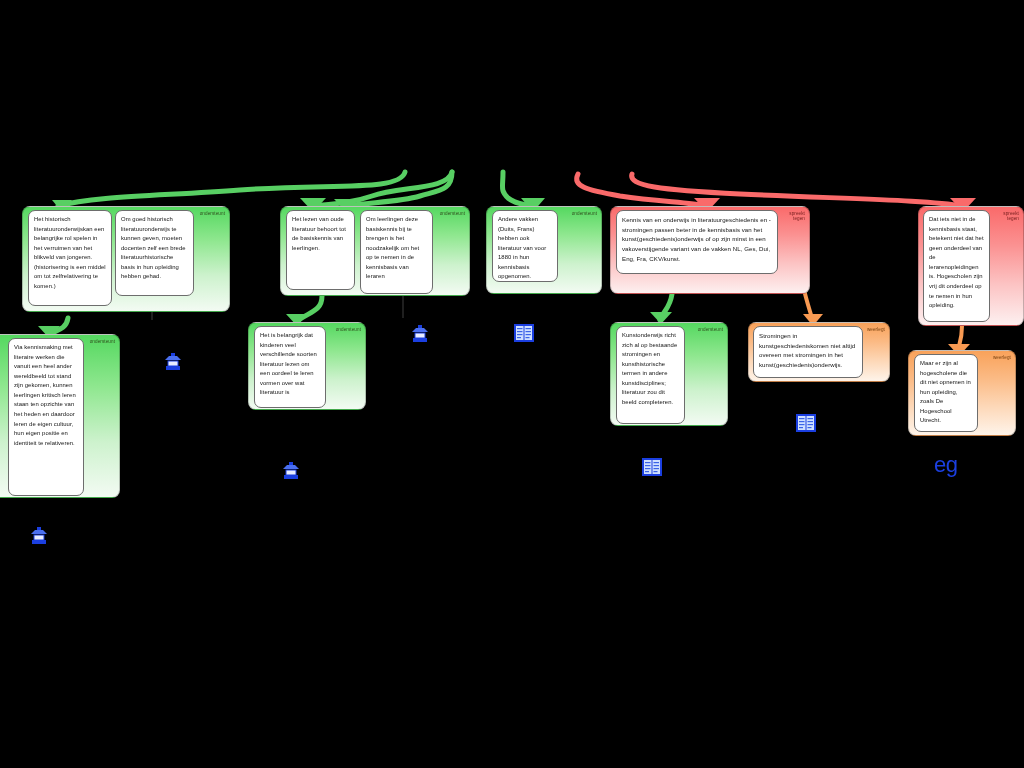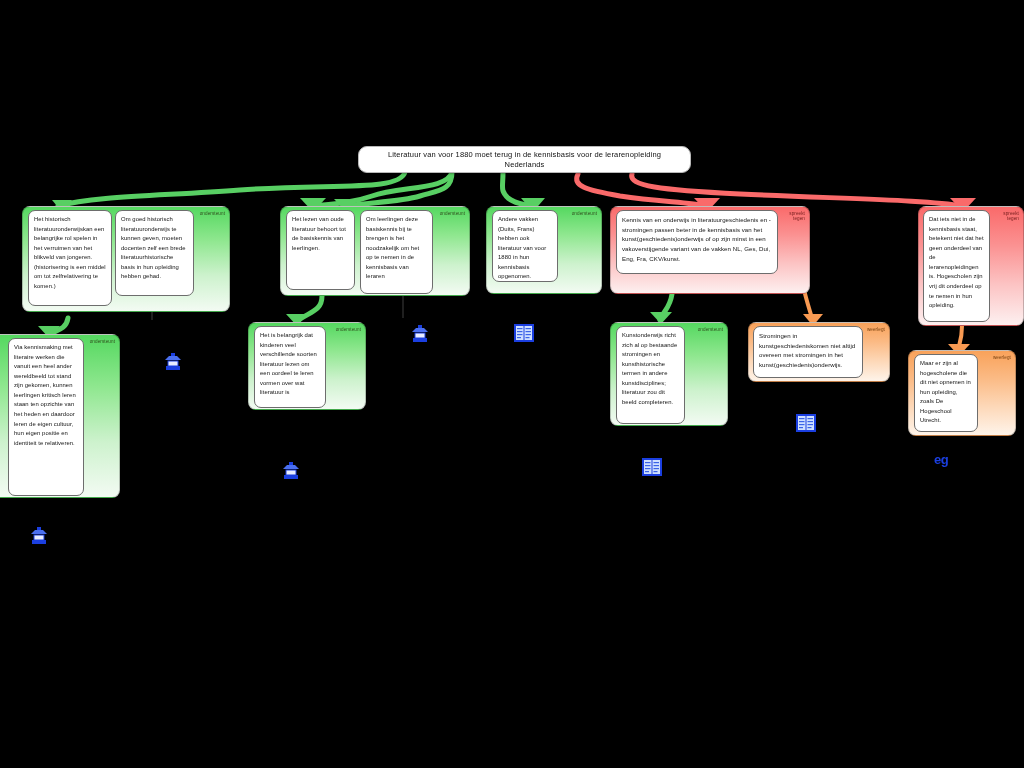--- a/index.html
+++ b/index.html
@@ -169,9 +169,6 @@
     </g>
   </svg>
 
-  <div class="root-node" style="left:358px; top:146px; width:333px; height:27px;">
-    <span class="root-text">Literatuur van voor 1880 moet terug in de kennisbasis voor de lerarenopleiding Nederlands</span>
-  </div>
 
   <div class="group green" style="left:22px; top:206px; width:208px; height:106px;">
     <span class="group-label">ondersteunt</span>

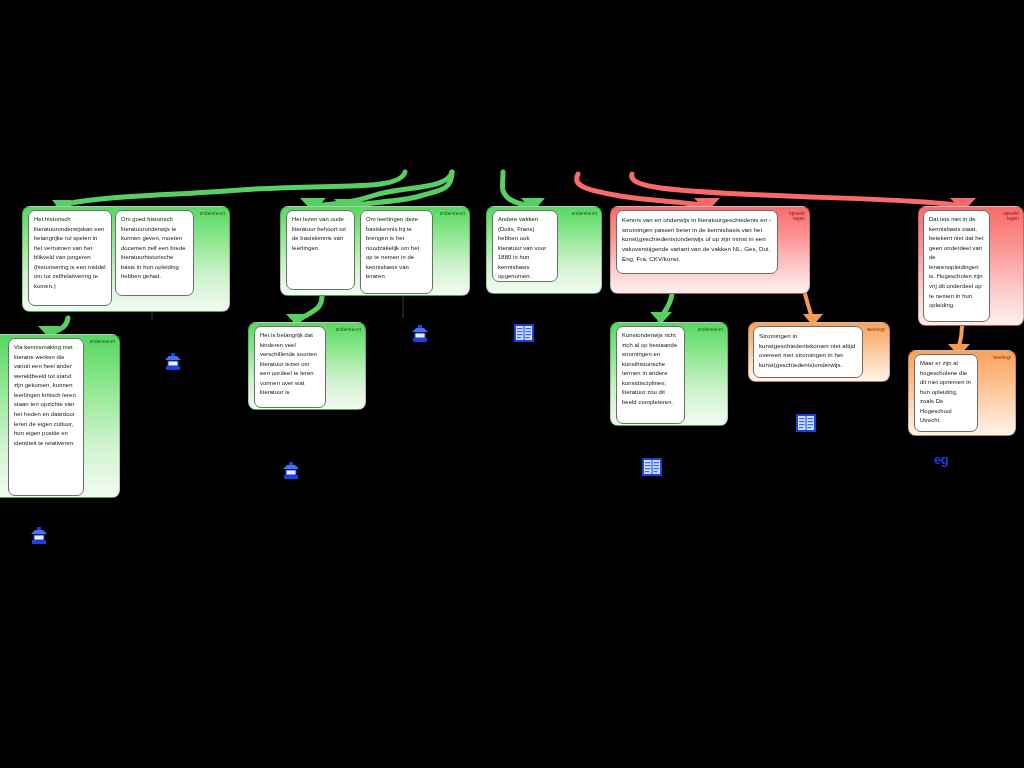--- a/index.html
+++ b/index.html
@@ -107,8 +107,8 @@
   .glyph-eg {
     position: absolute;
     color: #1b3fe0;
-    font-size: 13px;
-    font-weight: bold;
+    font-size: 22px;
+    font-weight: normal;
     font-family: "Liberation Sans", sans-serif;
     letter-spacing: -0.5px;
   }

